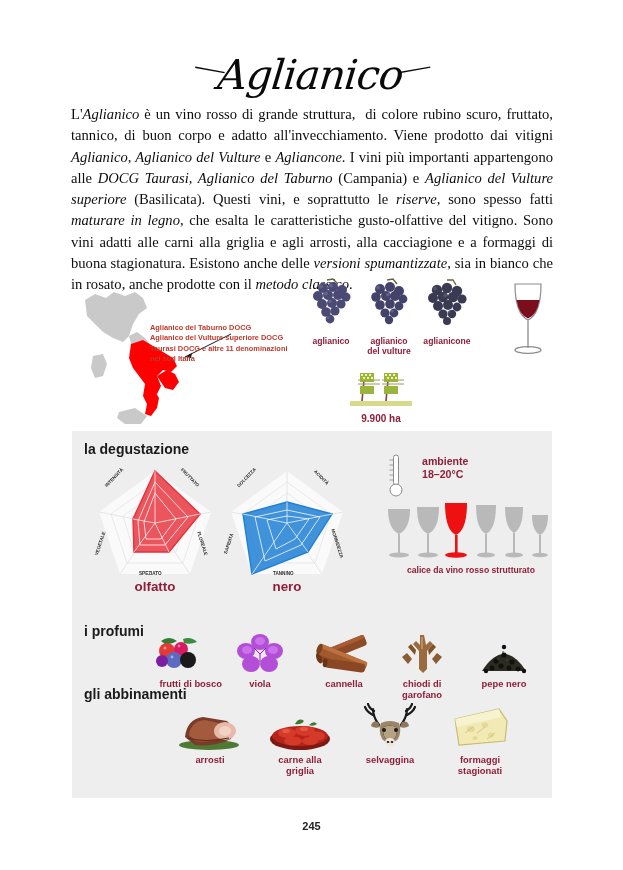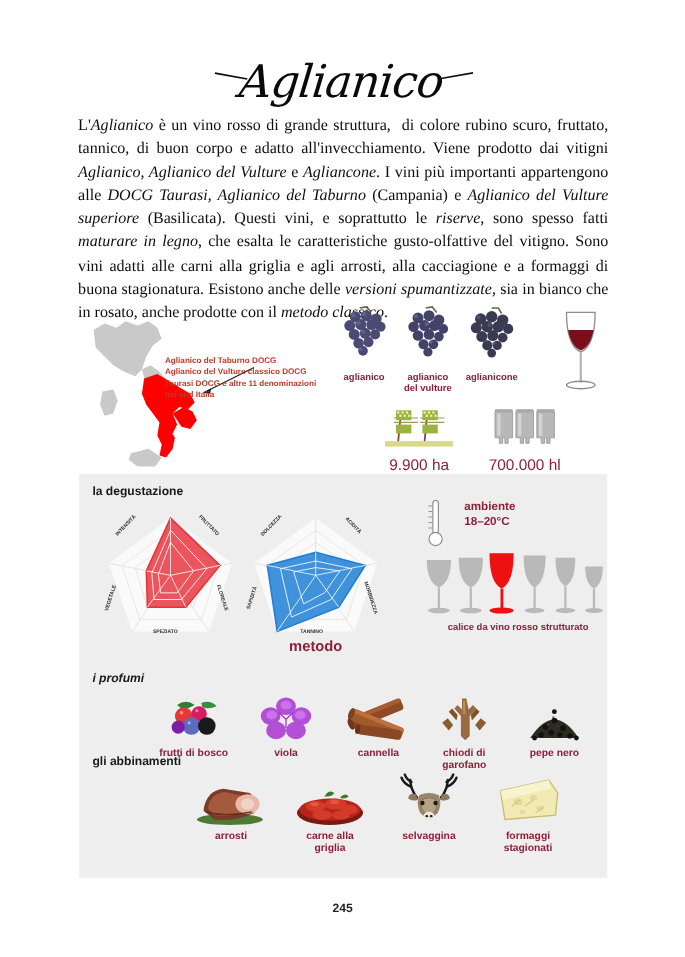--- a/index.html
+++ b/index.html
@@ -171,7 +171,7 @@
       </svg>
       <div class="map-caption">
         <div>Aglianico del Taburno DOCG</div>
-        <div>Aglianico del Vulture classico DOCG</div>
+        <div>Aglianico del Vulture superiore DOCG</div>
         <div>Taurasi DOCG e altre 11 denominazioni</div>
         <div>nel sud Italia</div>
       </div>

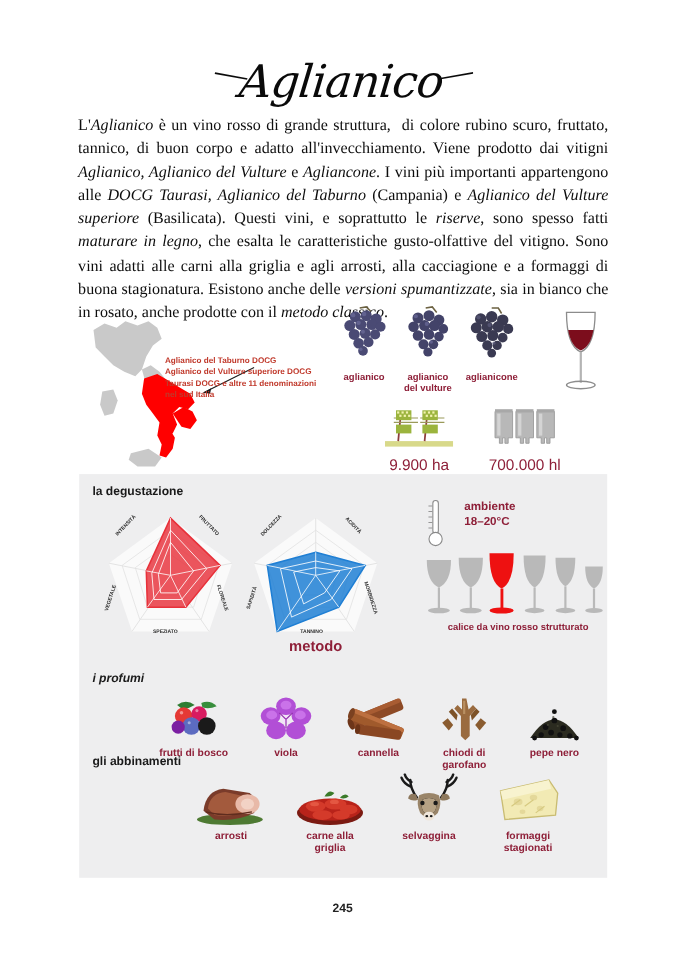--- a/index.html
+++ b/index.html
@@ -74,7 +74,7 @@
   .stat{position:absolute;top:0;width:92px;text-align:center;}
   .stat-label{
     font-family:"Liberation Sans", sans-serif;
-    font-size:14px;font-weight:400;color:#8e1f38;margin-top:1px;
+    font-size:10px;font-weight:700;color:#8e1f38;margin-top:1px;
   }
 
   

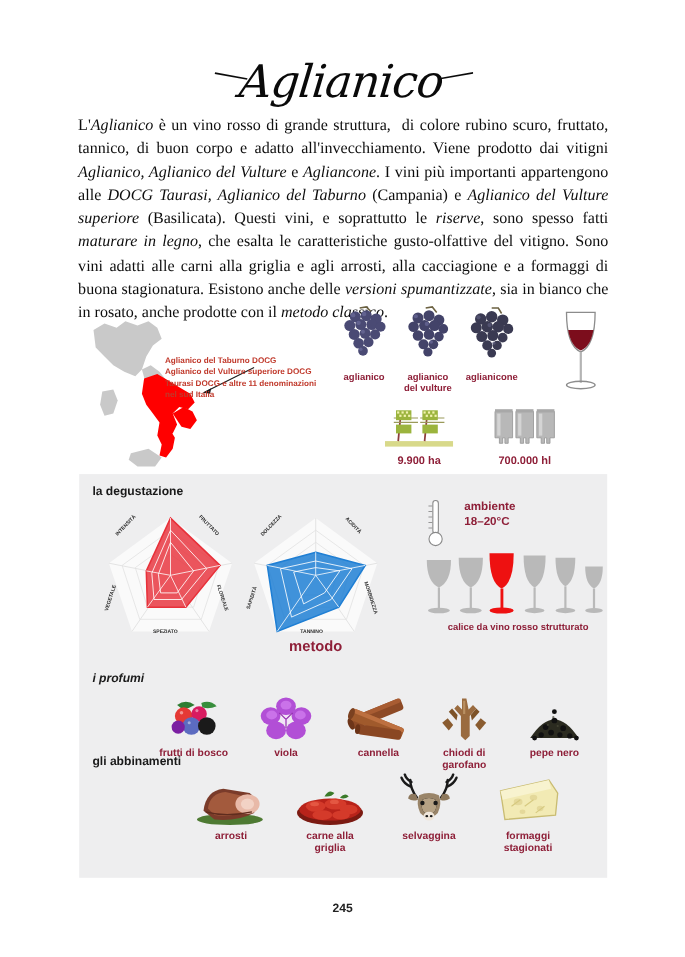--- a/index.html
+++ b/index.html
@@ -309,26 +309,6 @@
         </svg>
         <div class="stat-label">9.900 ha</div>
       </div>
-      <div class="stat" style="left:96px;">
-        <svg width="62" height="40" viewBox="0 0 62 40">
-          <g fill="#b8b8b8" stroke="#9a9a9a" stroke-width="0.8">
-            <path d="M4 6 h16 v24 h-4 v5 h-3 v-5 h-2 v5 h-3 v-5 h-4 z"></path>
-            <path d="M23 6 h16 v24 h-4 v5 h-3 v-5 h-2 v5 h-3 v-5 h-4 z"></path>
-            <path d="M42 6 h16 v24 h-4 v5 h-3 v-5 h-2 v5 h-3 v-5 h-4 z"></path>
-          </g>
-          <g fill="#d4d4d4">
-            <rect x="6" y="8" width="3" height="20"></rect>
-              <rect x="25" y="8" width="3" height="20"></rect>
-              <rect x="44" y="8" width="3" height="20"></rect>
-          </g>
-          <g fill="#a8a8a8">
-            <rect x="4" y="4" width="16" height="3"></rect>
-              <rect x="23" y="4" width="16" height="3"></rect>
-              <rect x="42" y="4" width="16" height="3"></rect>
-          </g>
-        </svg>
-        <div class="stat-label">700.000 hl</div>
-      </div>
     </div>
   </div>
 

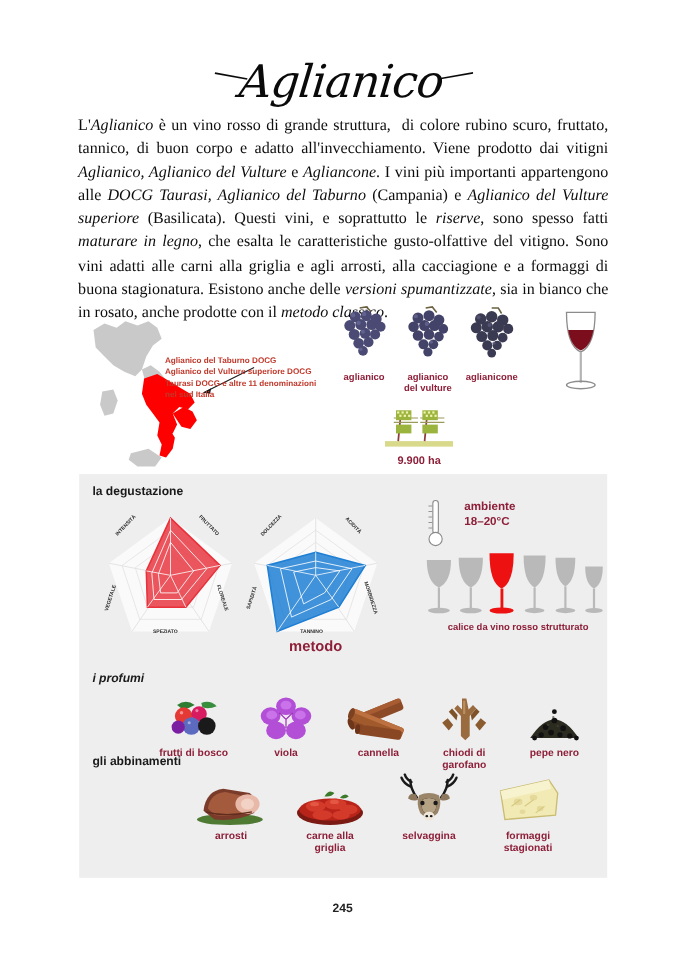--- a/index.html
+++ b/index.html
@@ -85,7 +85,7 @@
   .panel-head{
     position:absolute;
     font-family:"Liberation Sans", sans-serif;
-    font-size:11px;font-weight:700;color:#1a1a1a;
+    font-size:14px;font-weight:700;color:#1a1a1a;
   }
   .h-deg{left:12px;top:10px;}
   .h-prof{left:12px;top:180px;font-style:italic;}

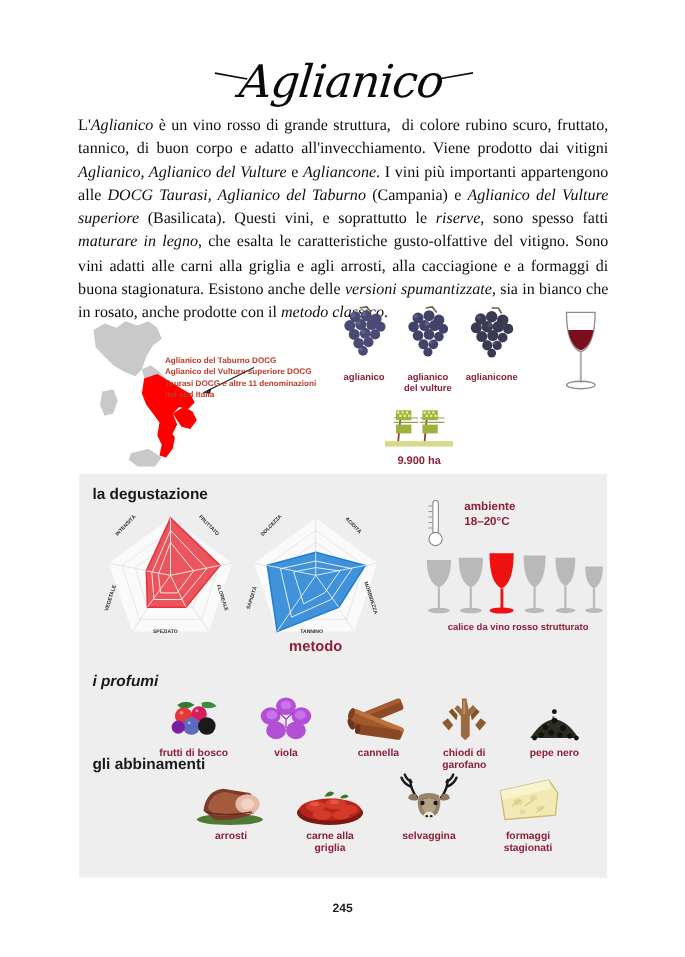--- a/index.html
+++ b/index.html
@@ -350,6 +350,7 @@
       <div class="axis-lab" style="left:110px;top:86px;transform:rotate(72deg);">FLOREALE</div>
       <div class="axis-lab" style="left:59px;top:116px;">SPEZIATO</div>
       <div class="axis-lab" style="left:8px;top:86px;transform:rotate(-72deg);">VEGETALE</div>
+      <div class="radar-title">olfatto</div>
     </div>
 
     <div class="radar-block" style="left:140px;">

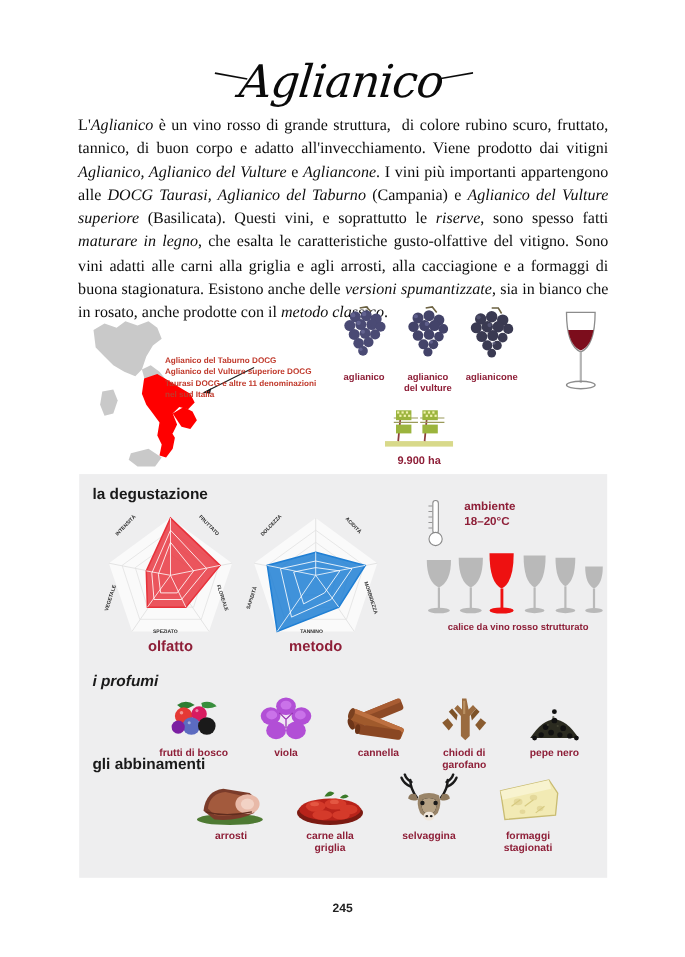--- a/index.html
+++ b/index.html
@@ -387,7 +387,7 @@
       <div class="axis-lab" style="left:110px;top:86px;transform:rotate(72deg);">MORBIDEZZA</div>
       <div class="axis-lab" style="left:61px;top:116px;">TANNINO</div>
       <div class="axis-lab" style="left:6px;top:86px;transform:rotate(-72deg);">SAPIDITÀ</div>
-      <div class="radar-title">metodo</div>
+      <div class="radar-title">nero</div>
     </div>
 
     <div class="temp-block">

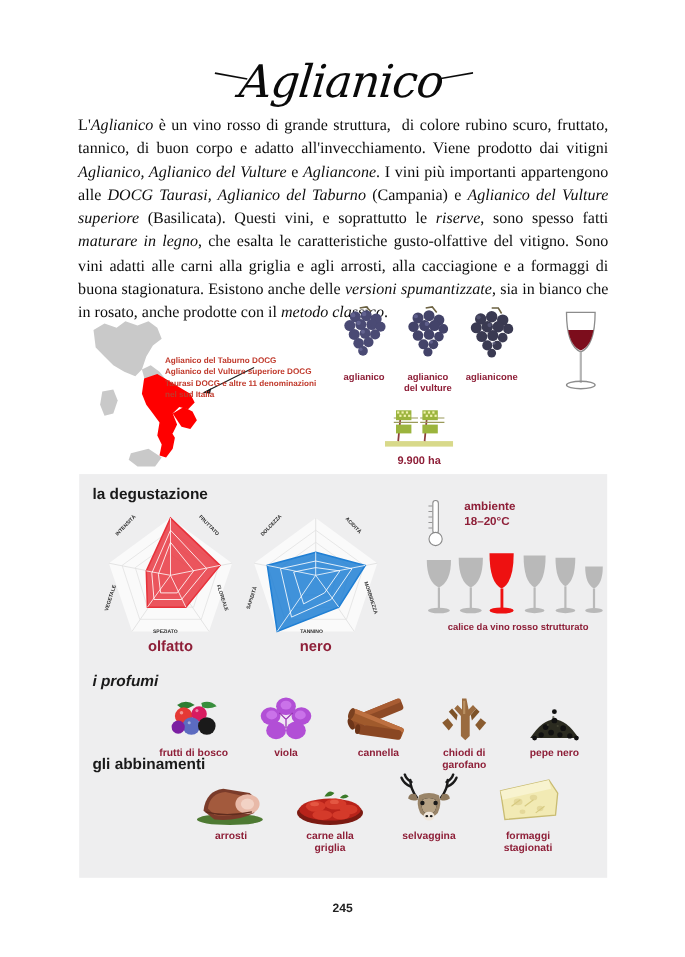--- a/index.html
+++ b/index.html
@@ -88,7 +88,7 @@
     font-size:14px;font-weight:700;color:#1a1a1a;
   }
   .h-deg{left:12px;top:10px;}
-  .h-prof{left:12px;top:180px;font-style:italic;}
+  .h-prof{left:12px;top:192px;}
   .h-abb{left:12px;top:255px;}
 
   

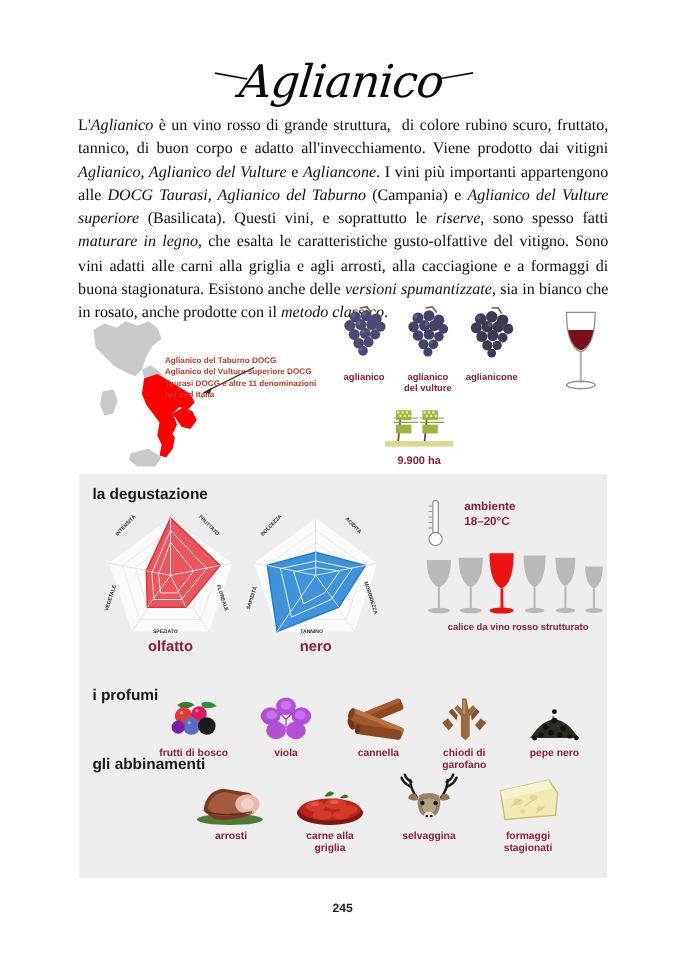--- a/index.html
+++ b/index.html
@@ -445,7 +445,7 @@
     <div class="panel-head h-prof">i profumi</div>
     <div class="icon-row row-prof">
 
-      <div class="icon-cell" style="left:58px;">
+      <div class="icon-cell" style="left:58px;text-align:right;">
         <div class="icon-art">
           <svg width="58" height="44" viewBox="0 0 58 44">
             <path d="M14 10 Q22 4 30 10 Q24 14 18 13 Z" fill="#2e7d32"></path>

